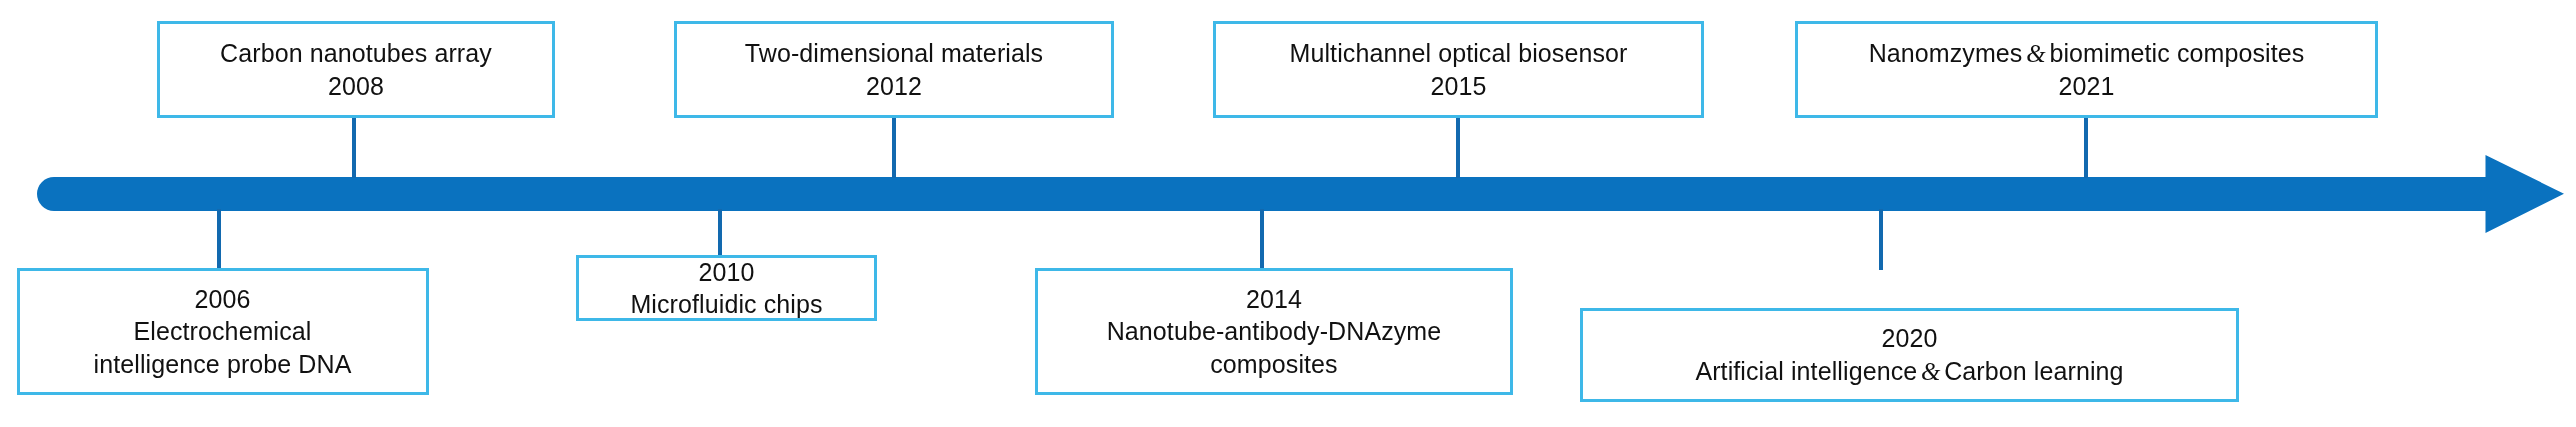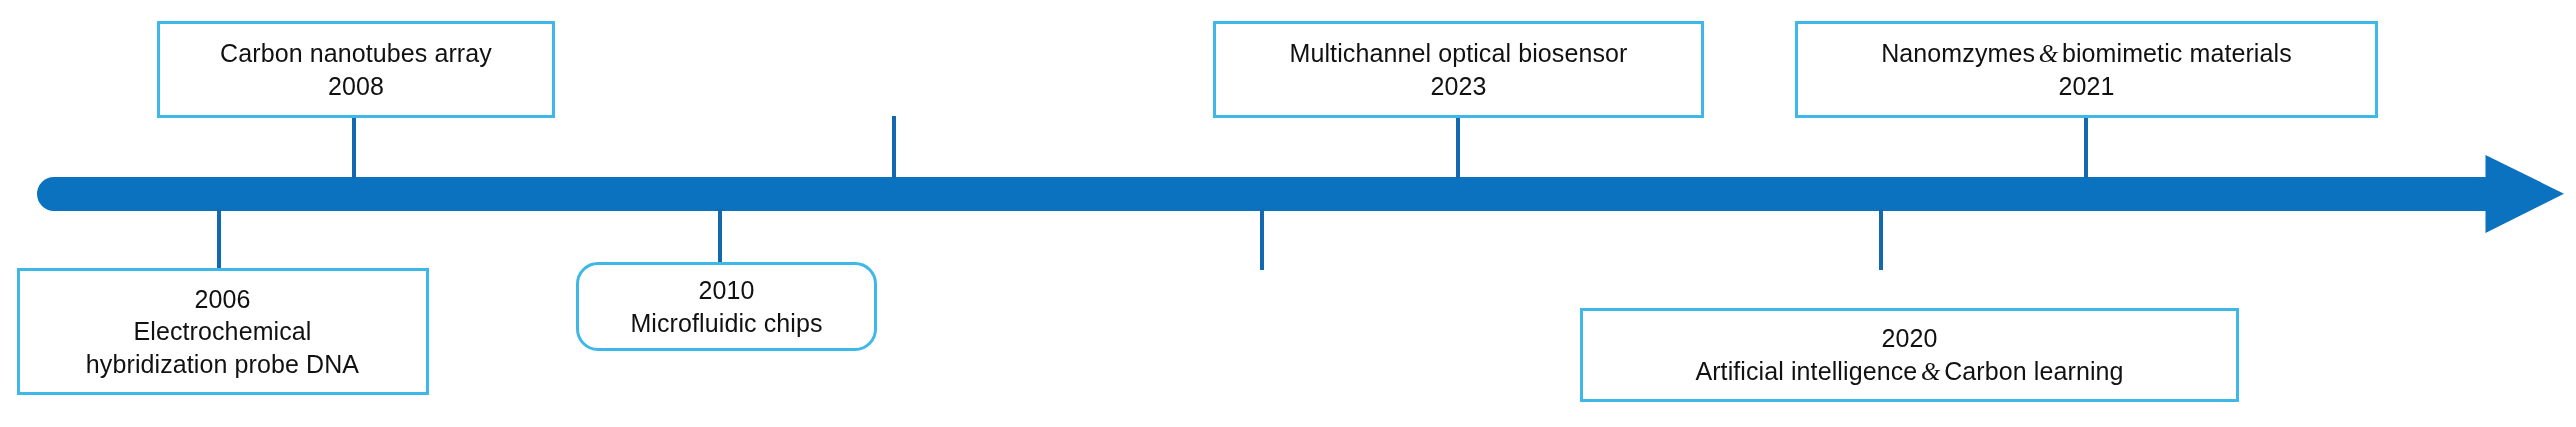--- a/index.html
+++ b/index.html
@@ -99,6 +99,10 @@
     <span class="event-line">2008</span>
   </div>
 
+  <div class="event-box" style="left:674px; top:21.4px; width:440px; height:97px;">
+    <span class="event-line">Two-dimensional materials</span>
+    <span class="event-line">2012</span>
+  </div>
 
   <div class="event-box" style="left:1213px; top:21.4px; width:491px; height:97px;">
     <span class="event-line">Multichannel optical biosensor</span>

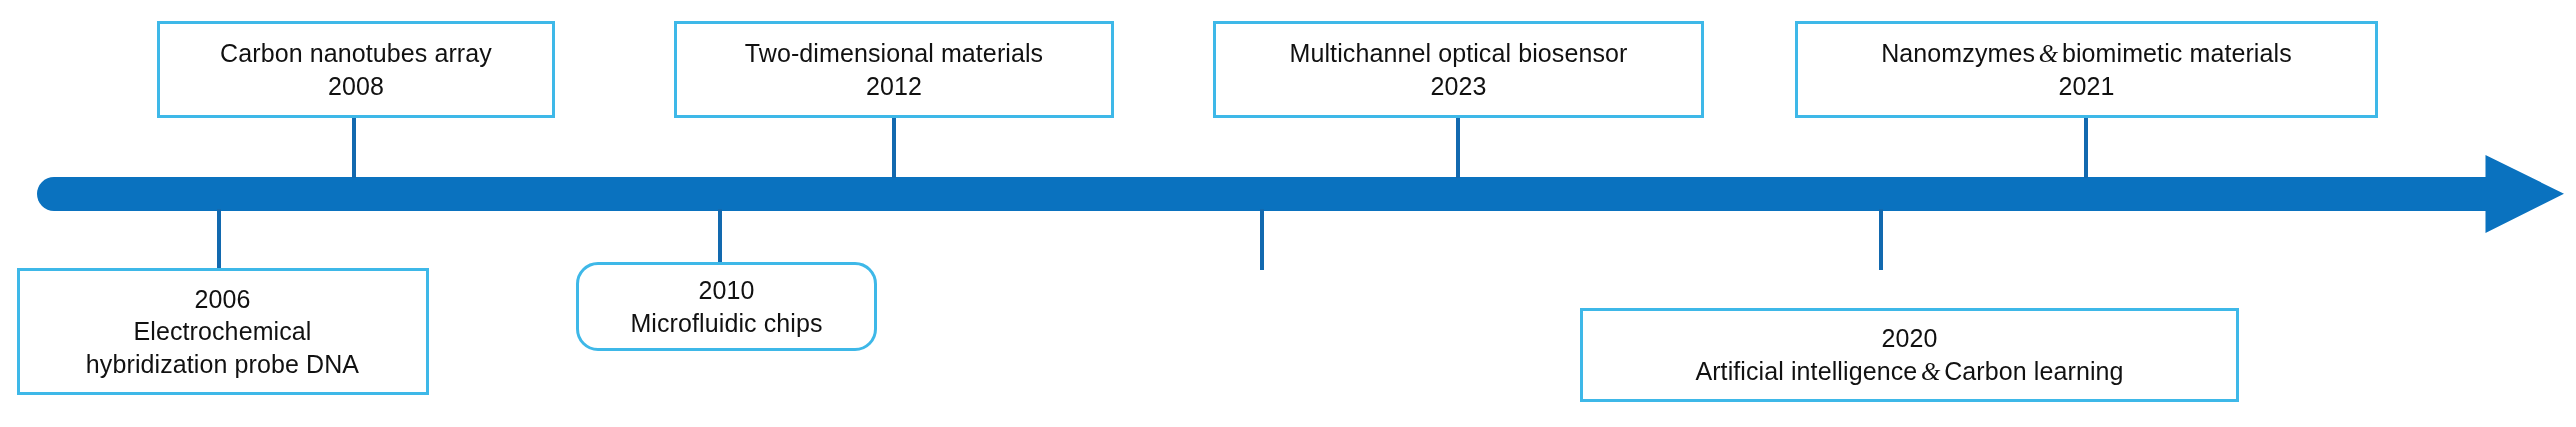--- a/index.html
+++ b/index.html
@@ -110,7 +110,7 @@
   </div>
 
   <div class="event-box" style="left:1795px; top:21.4px; width:583px; height:97px;">
-    <span class="event-line"><span>Nanomzymes</span><span class="amp">&amp;</span><span>biomimetic materials</span></span>
+    <span class="event-line"><span>Nanomzymes</span><span class="amp">&amp;</span><span>biomimetic composites</span></span>
     <span class="event-line">2021</span>
   </div>
 

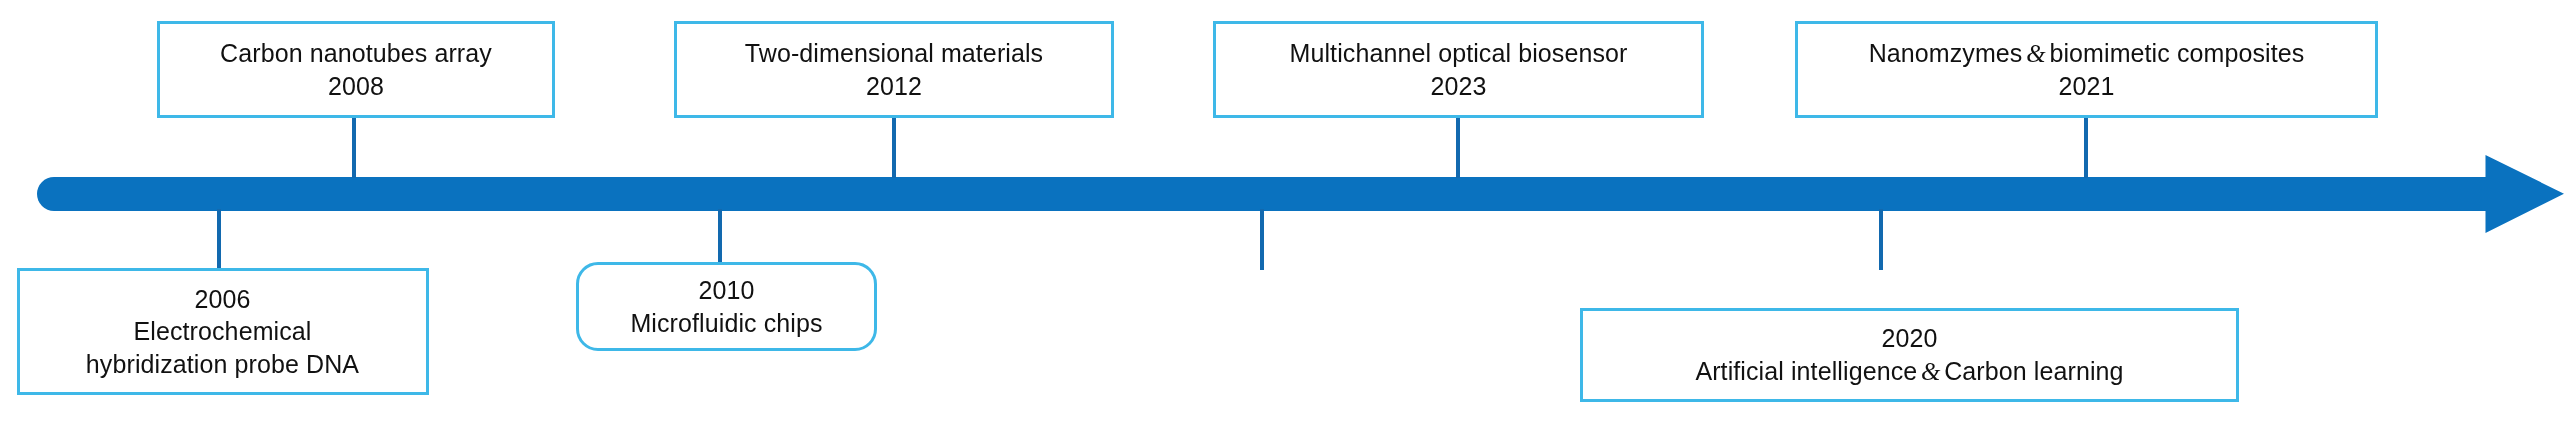--- a/index.html
+++ b/index.html
@@ -106,7 +106,7 @@
 
   <div class="event-box" style="left:1213px; top:21.4px; width:491px; height:97px;">
     <span class="event-line">Multichannel optical biosensor</span>
-    <span class="event-line">2023</span>
+    <span class="event-line">2015</span>
   </div>
 
   <div class="event-box" style="left:1795px; top:21.4px; width:583px; height:97px;">

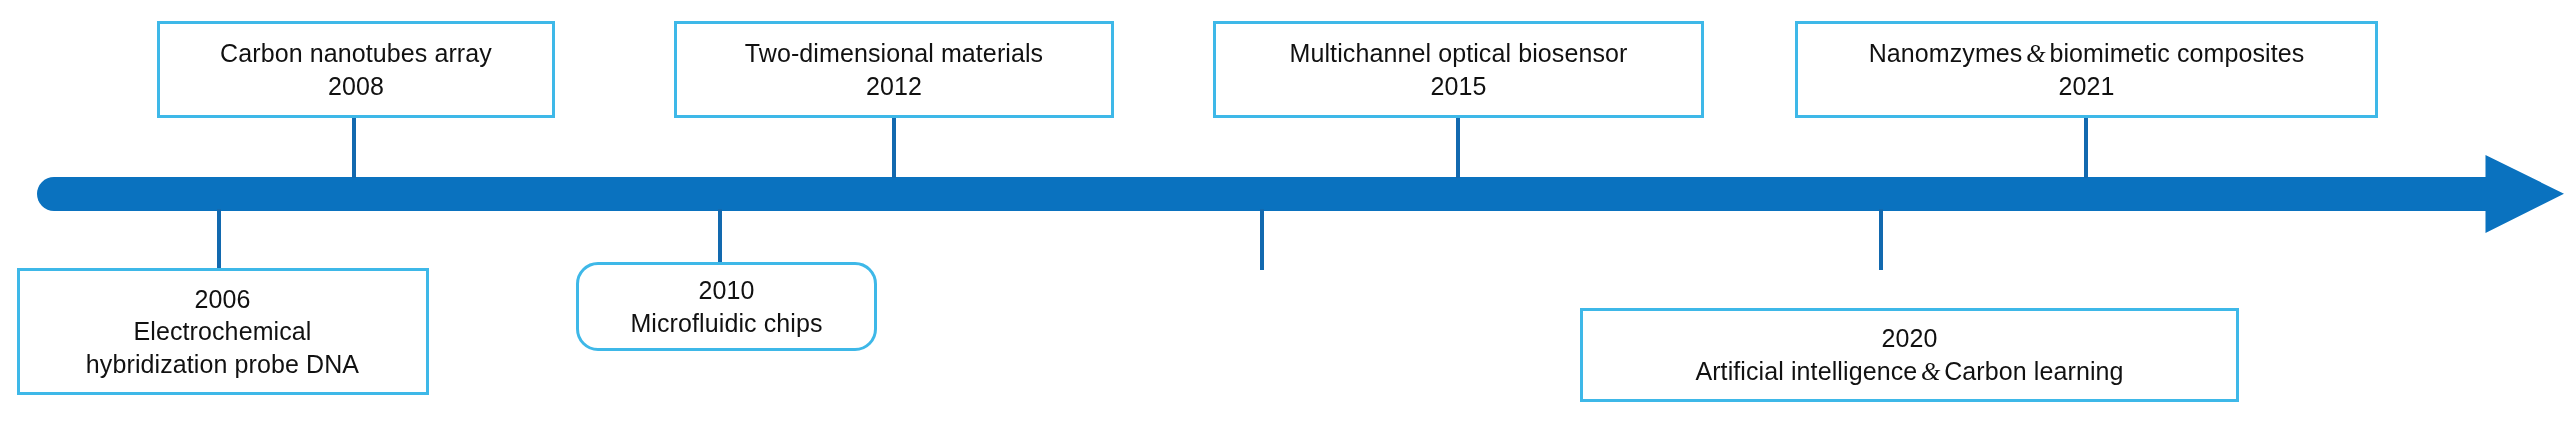--- a/index.html
+++ b/index.html
@@ -120,7 +120,7 @@
     <span class="event-line">hybridization probe DNA</span>
   </div>
 
-  <div class="event-box" style="left:576px; top:262px; width:301px; height:89px;border-radius:22px;">
+  <div class="event-box" style="left:576px; top:255px; width:301px; height:66px;">
     <span class="event-line">2010</span>
     <span class="event-line">Microfluidic chips</span>
   </div>

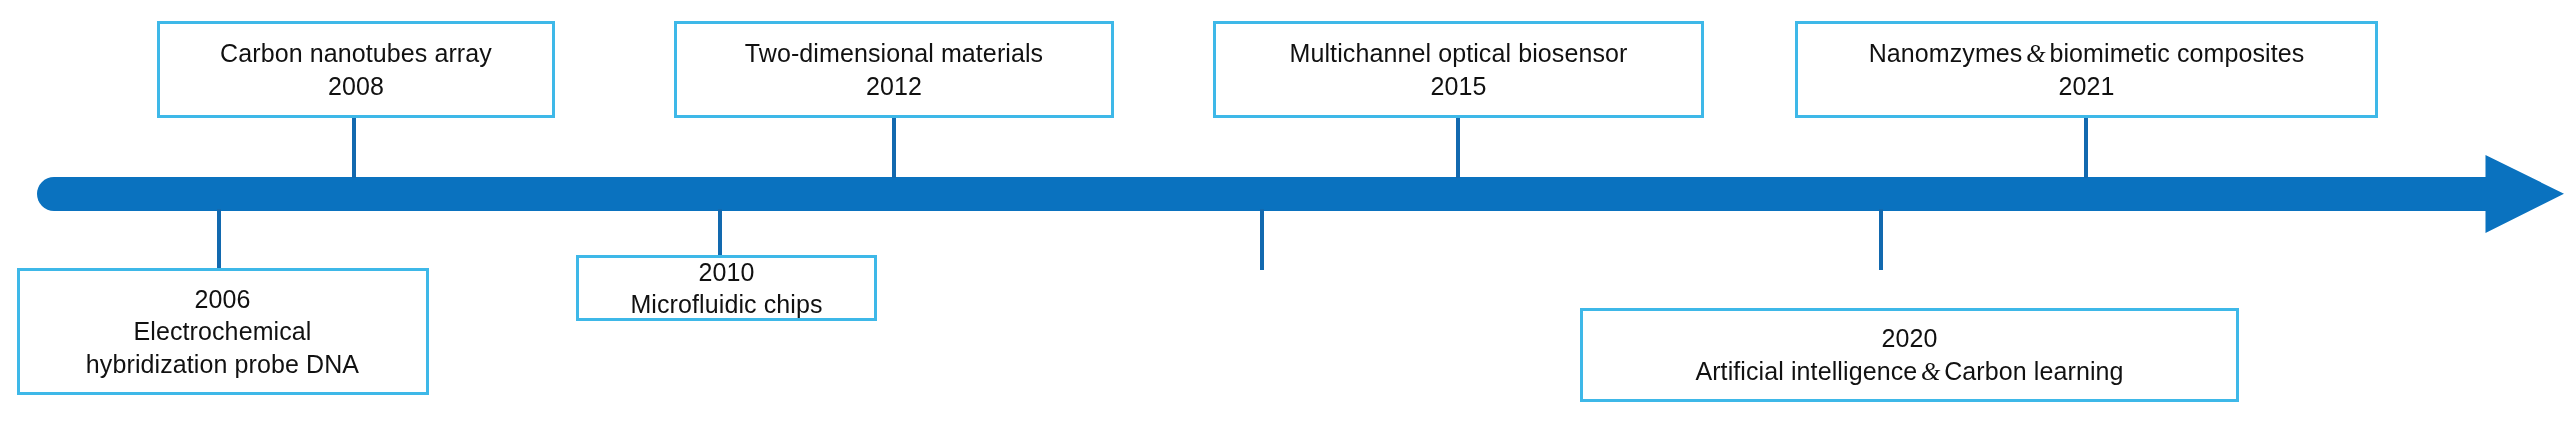--- a/index.html
+++ b/index.html
@@ -125,6 +125,11 @@
     <span class="event-line">Microfluidic chips</span>
   </div>
 
+  <div class="event-box" style="left:1035px; top:268px; width:478px; height:127px;">
+    <span class="event-line">2014</span>
+    <span class="event-line">Nanotube-antibody-DNAzyme</span>
+    <span class="event-line">composites</span>
+  </div>
 
   <div class="event-box" style="left:1580px; top:268px; width:659px; height:94px;margin-top:40px;">
     <span class="event-line">2020</span>

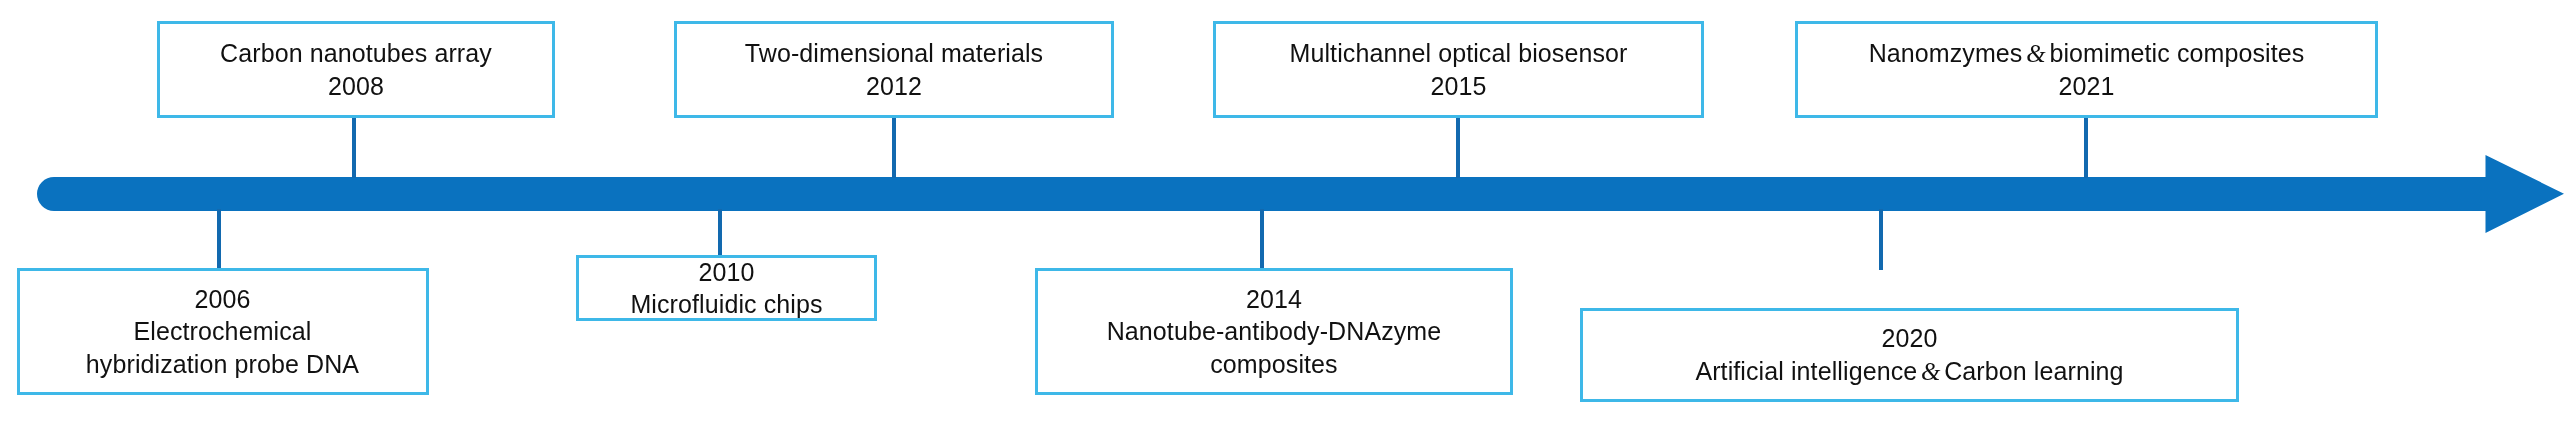--- a/index.html
+++ b/index.html
@@ -117,7 +117,7 @@
   <div class="event-box" style="left:16.5px; top:268px; width:412px; height:127px;">
     <span class="event-line">2006</span>
     <span class="event-line">Electrochemical</span>
-    <span class="event-line">hybridization probe DNA</span>
+    <span class="event-line">intelligence probe DNA</span>
   </div>
 
   <div class="event-box" style="left:576px; top:255px; width:301px; height:66px;">

